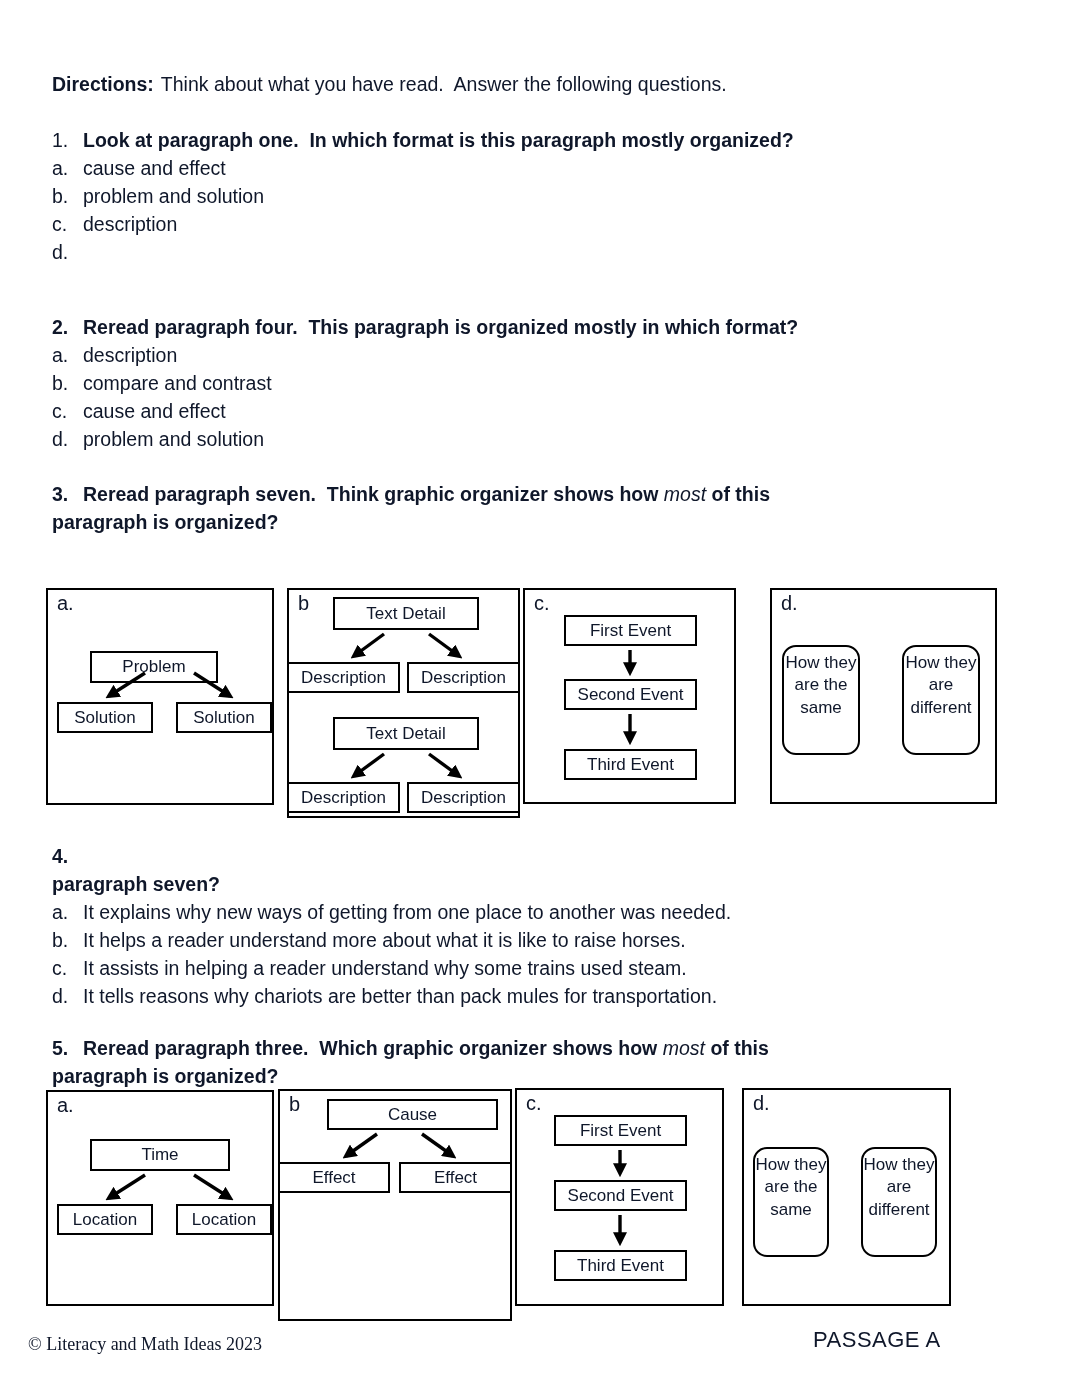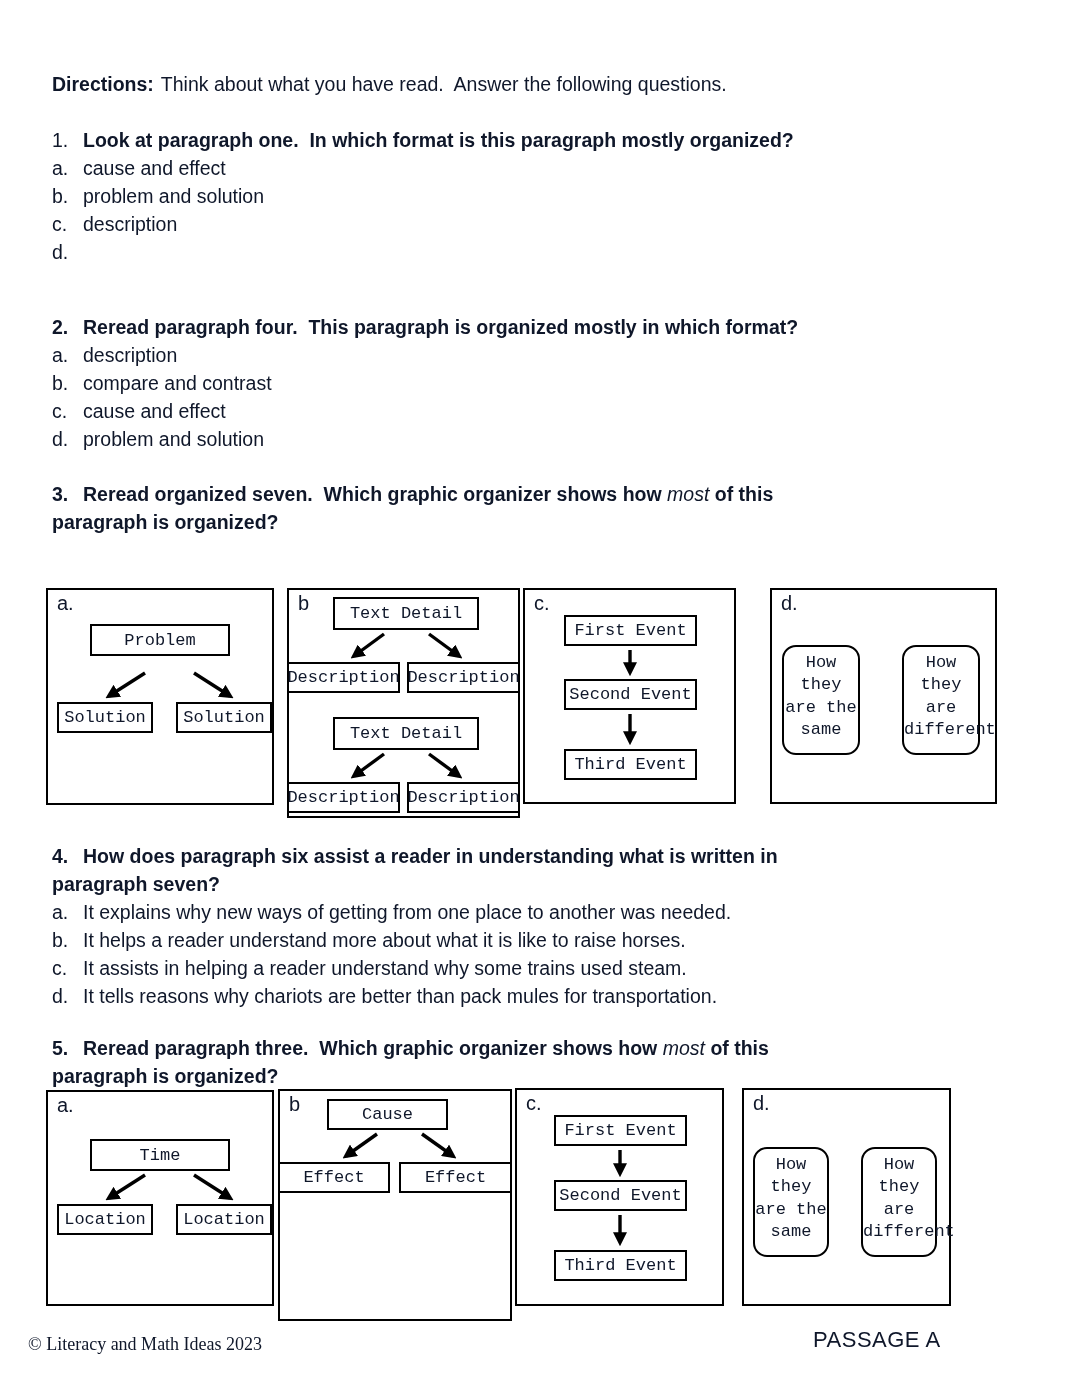--- a/index.html
+++ b/index.html
@@ -59,7 +59,7 @@
   <div class="tblock" style="top:480px">
     <div class="trow">
       <span class="num b">3.</span>
-      <span class="b"><span>Reread organized seven.  Which graphic organizer shows how </span><span class="bi">most</span><span> of this</span></span>
+      <span class="b"><span>Reread paragraph seven.  Think graphic organizer shows how </span><span class="bi">most</span><span> of this</span></span>
     </div>
     <div class="trow b">paragraph is organized?</div>
   </div>

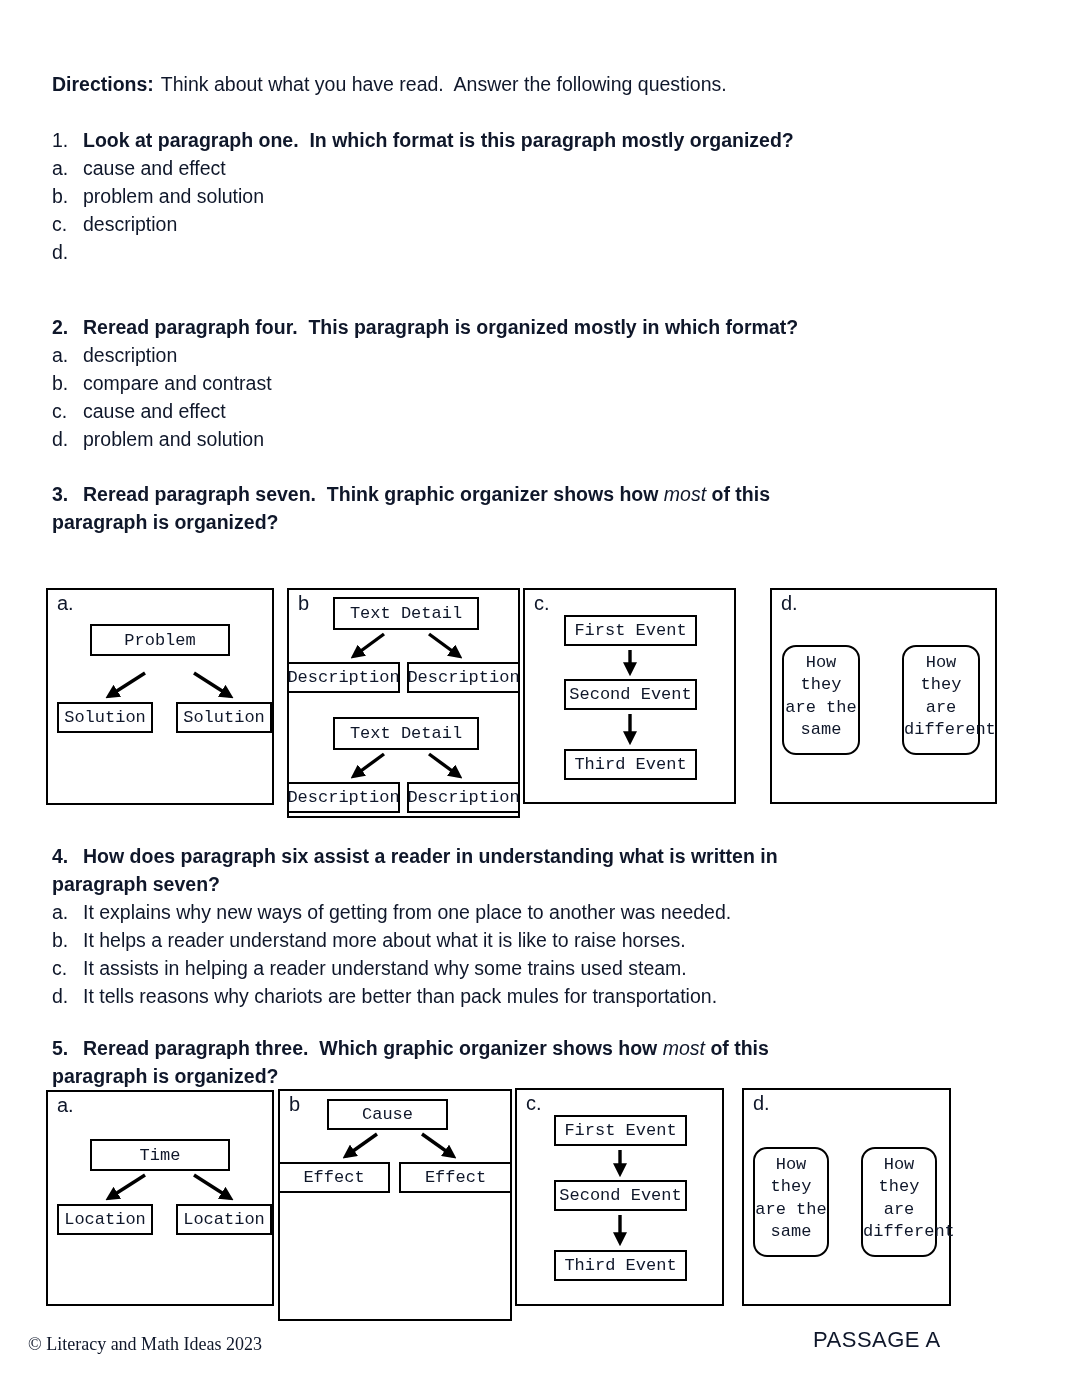--- a/index.html
+++ b/index.html
@@ -15,7 +15,7 @@
   .gbox{position:absolute;border:2px solid #000;background:#fff;}
   .glabel{position:absolute;top:2px;left:9px;font-size:20px;font-family:"Liberation Sans",sans-serif;}
   .node{position:absolute;border:2px solid #000;background:#fff;box-sizing:border-box;
-        font-family:Liberation Mono, monospace;font-size:17px;text-align:center;}
+        font-family:Liberation Sans, sans-serif;font-size:17px;text-align:center;}
   .node.single{display:flex;align-items:center;justify-content:center;}
   .node.col{padding-top:5px;line-height:1.32;border-radius:14px;}
   svg.arr{position:absolute;top:0;left:0;}

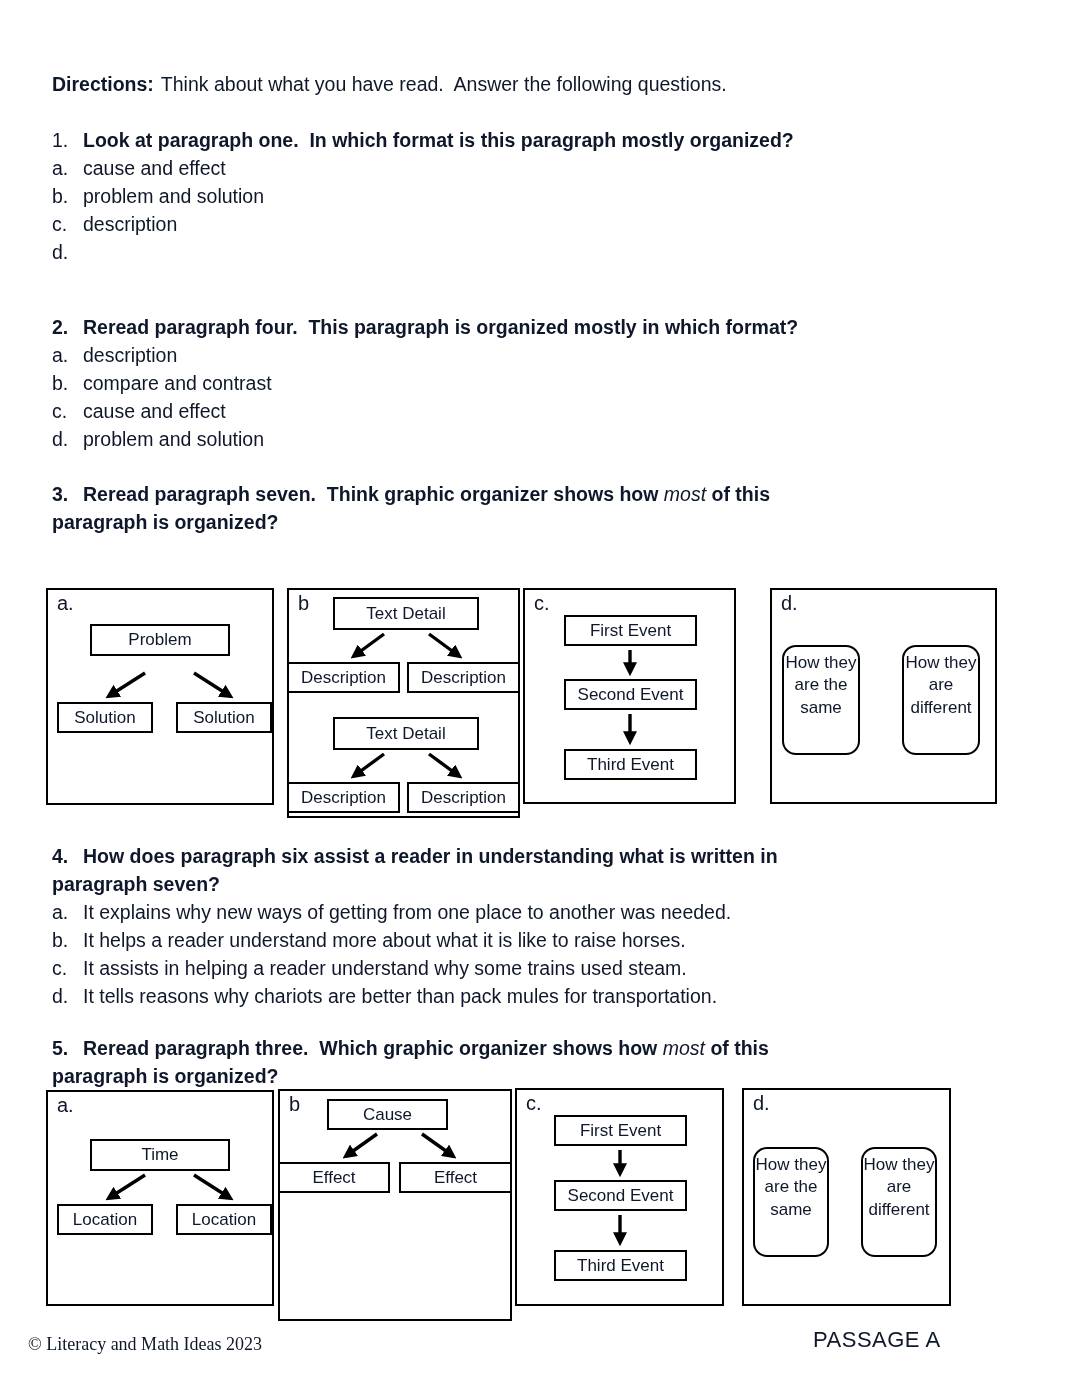--- a/index.html
+++ b/index.html
@@ -66,7 +66,7 @@
 
   <div class="gbox" style="left:46px;top:588px;width:224px;height:213px">
     <span class="glabel">a.</span>
-    <div class="node single" style="left:42px;top:34px;width:140px;height:32px">Problem</div>
+    <div class="node single" style="left:42px;top:61px;width:128px;height:32px">Problem</div>
     <div class="node single" style="left:9px;top:112px;width:96px;height:31px">Solution</div>
     <div class="node single" style="left:128px;top:112px;width:96px;height:31px">Solution</div>
     <svg class="arr" width="224" height="213">

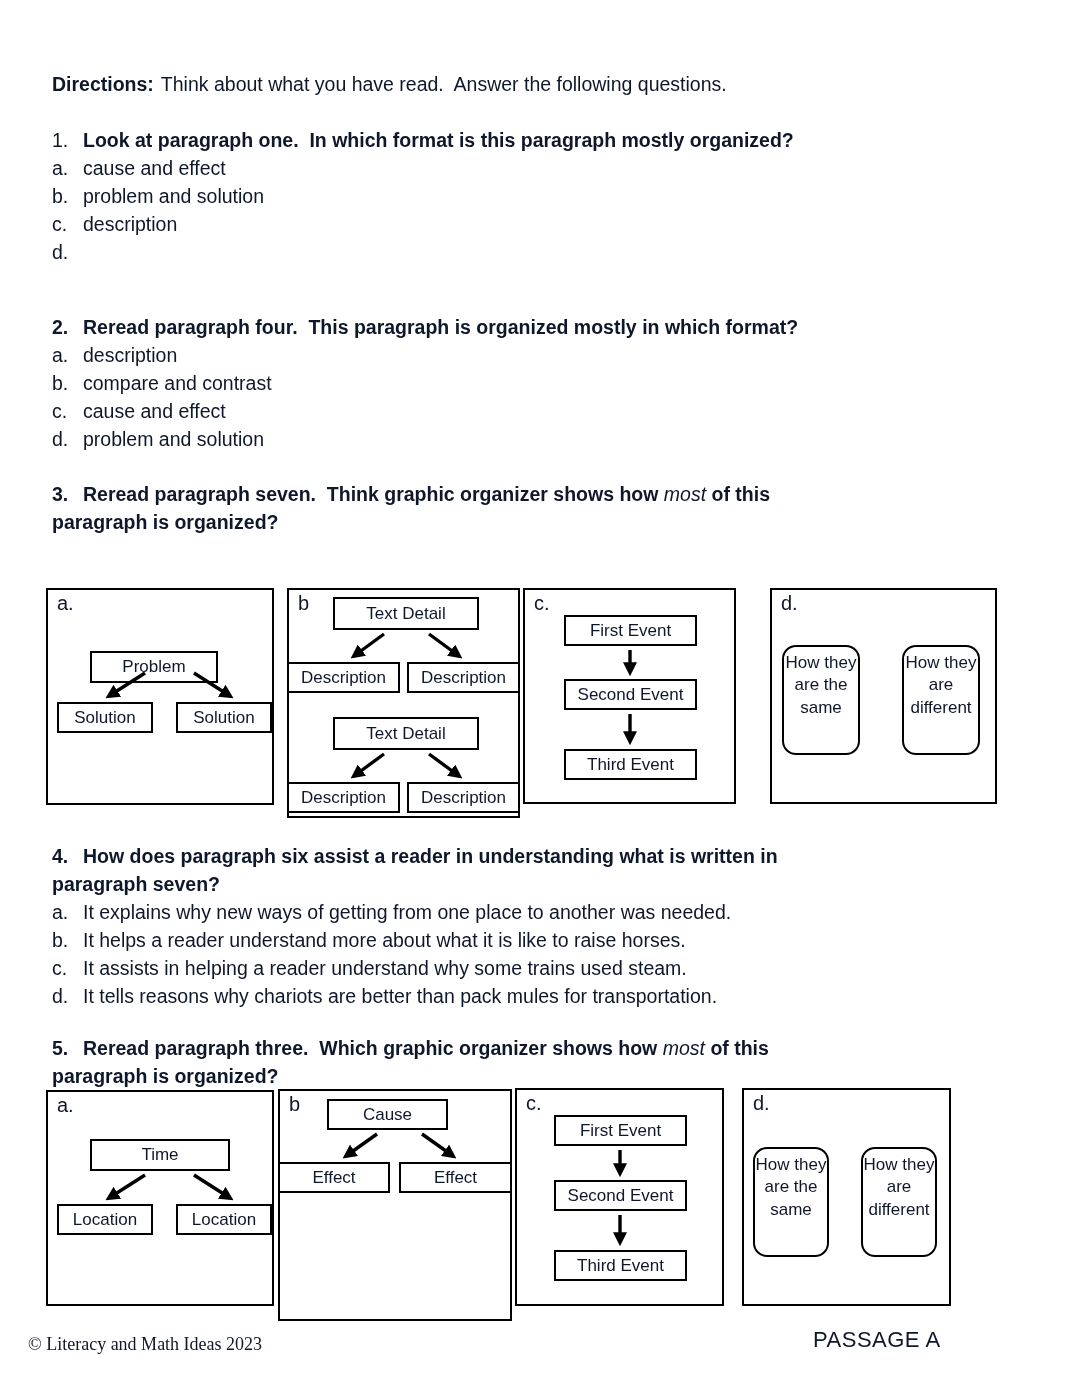--- a/index.html
+++ b/index.html
@@ -126,7 +126,6 @@
   <div class="tblock" style="top:842px">
     <div class="trow">
       <span class="num b">4.</span>
-      <span class="b">How does paragraph six assist a reader in understanding what is written in</span>
     </div>
     <div class="trow b">paragraph seven?</div>
     <div class="trow"><span class="num">a.</span><span>It explains why new ways of getting from one place to another was needed.</span></div>

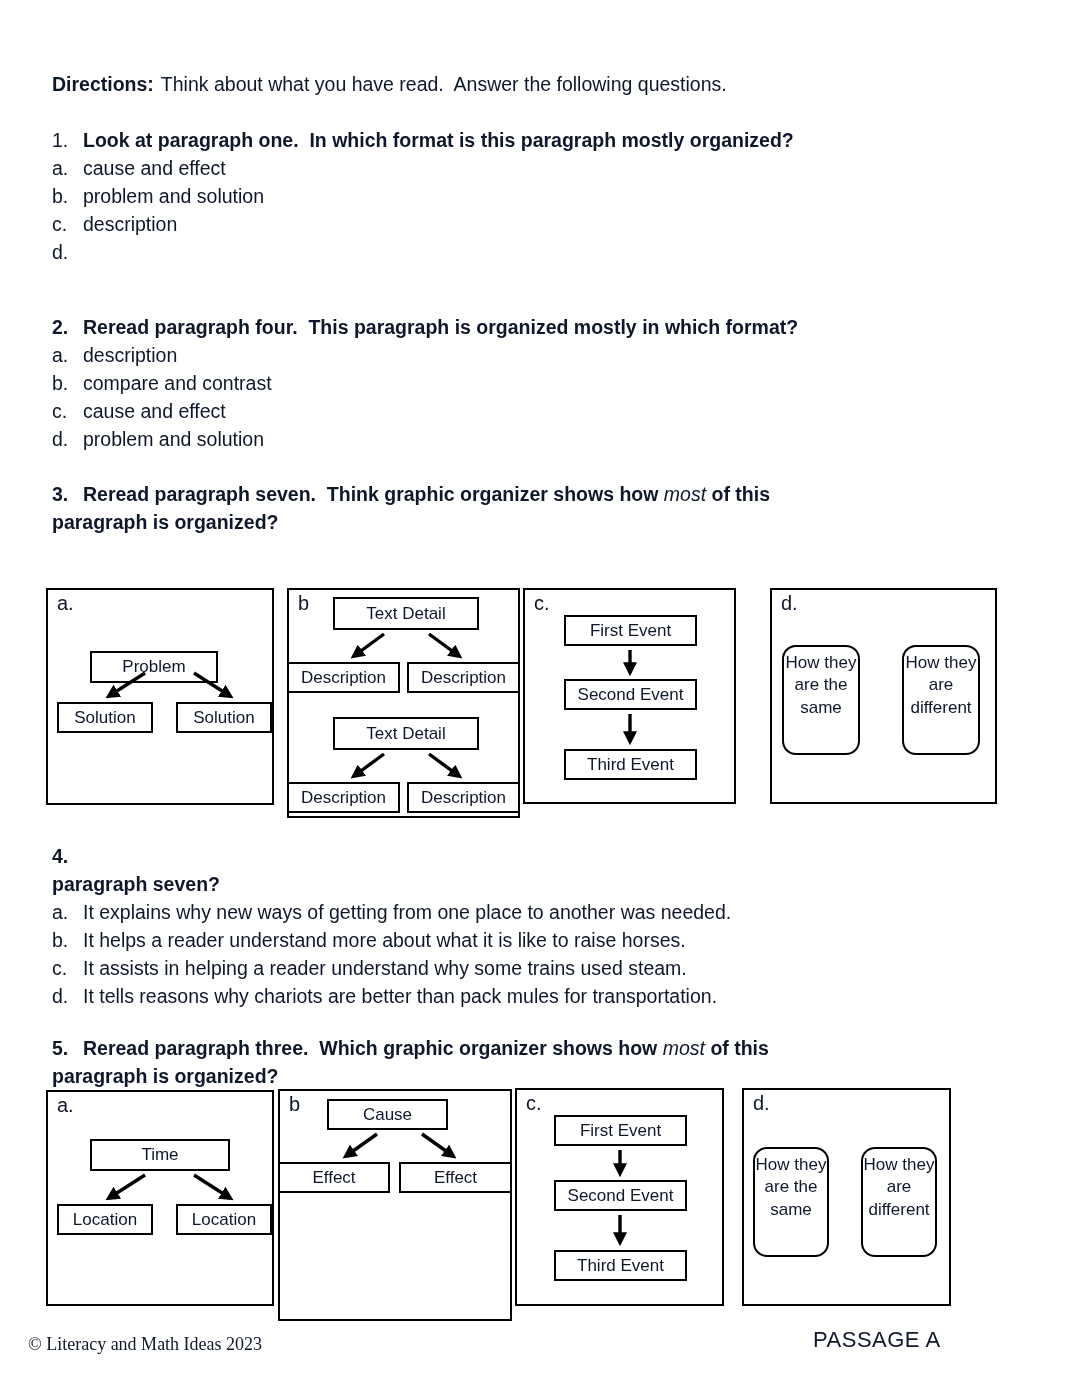--- a/index.html
+++ b/index.html
@@ -160,7 +160,7 @@
 
   <div class="gbox" style="left:278px;top:1089px;width:230px;height:228px">
     <span class="glabel">b</span>
-    <div class="node single" style="left:47px;top:8px;width:121px;height:31px">Cause</div>
+    <div class="node single" style="left:47px;top:8px;width:171px;height:31px">Cause</div>
     <div class="node single" style="left:-2px;top:71px;width:112px;height:31px">Effect</div>
     <div class="node single" style="left:119px;top:71px;width:113px;height:31px">Effect</div>
     <svg class="arr" width="230" height="228">

